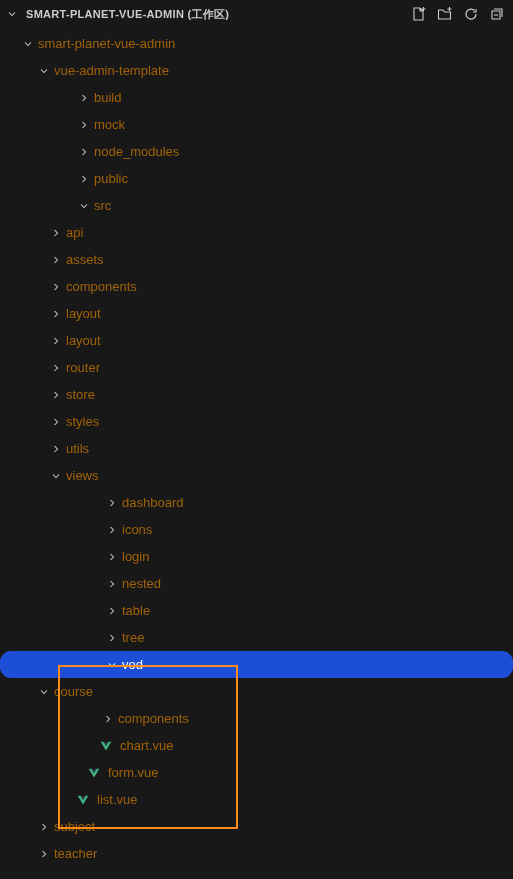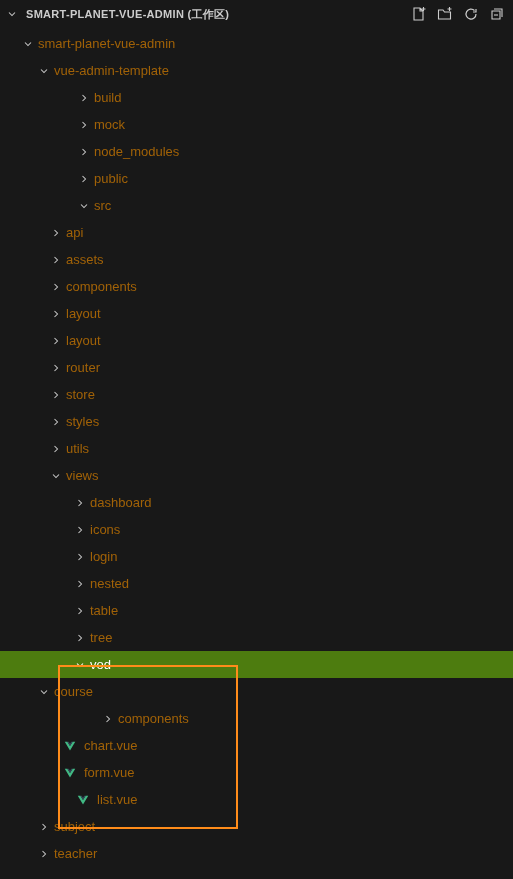--- a/index.html
+++ b/index.html
@@ -84,7 +84,7 @@
     .d2 { padding-left: 36px; }
     .d3 { padding-left: 76px; }
     .d4 { padding-left: 48px; }
-    .d5 { padding-left: 72px; }
+    .d5 { padding-left: 104px; }
     .d6 { padding-left: 36px; }
   </style>
 </head>

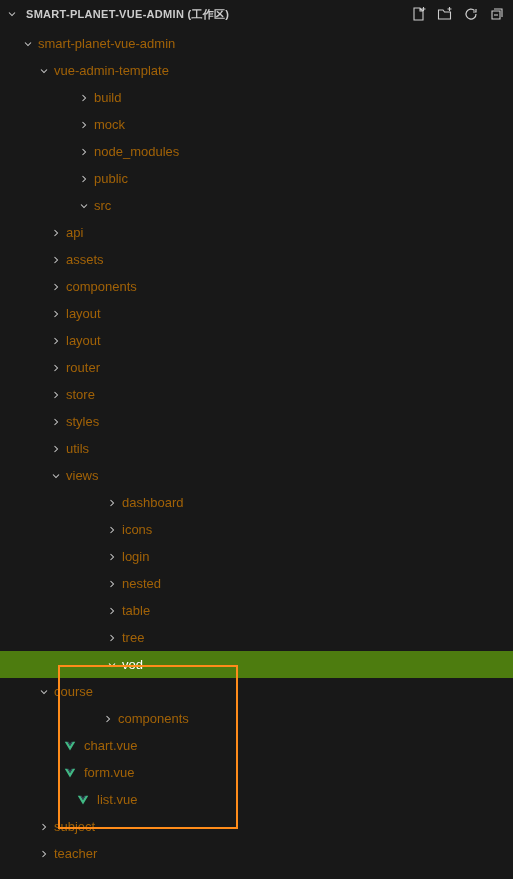--- a/index.html
+++ b/index.html
@@ -48,7 +48,7 @@
       padding-right: 8px;
       white-space: nowrap;
     }
-    .row.selected { background: #4d7c0f; }
+    .row.selected { background: #1d4ed8; border-radius: 11px; }
     .chevron {
       width: 16px;
       height: 16px;

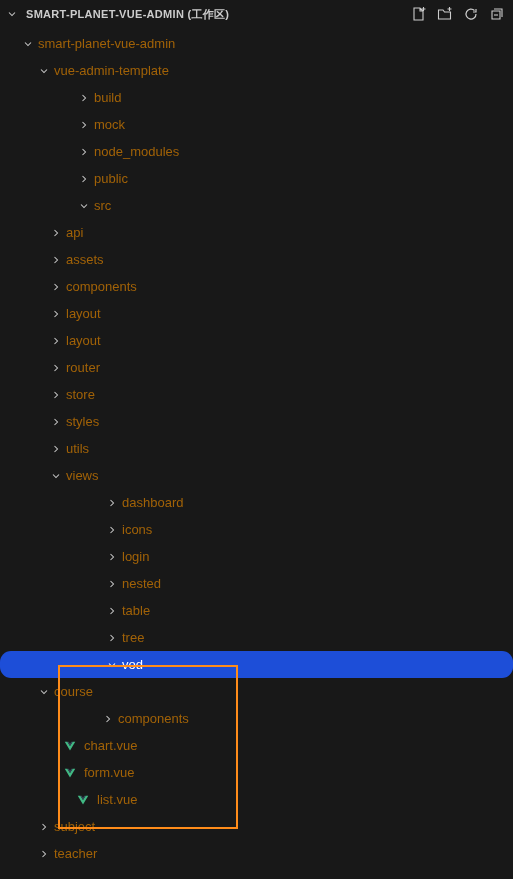--- a/index.html
+++ b/index.html
@@ -362,6 +362,19 @@
     <span class="label">components</span>
   </div>
 
+  <div class="row" style="padding-left:80px">
+    <span class="chevron none">
+        <svg></svg>
+      </span>
+    <span class="file-icon">
+        <svg viewBox="0 0 16 16">
+          <path d="M2 3 L8 13 L14 3 L11 3 L8 8 L5 3 Z" fill="#41b883"></path>
+          <path d="M5 3 L8 8 L11 3 L9.5 3 L8 5.5 L6.5 3 Z" fill="#35495e"></path>
+        </svg>
+      </span>
+    <span class="label">chart.vue</span>
+  </div>
+
   <div class="row" style="padding-left:44px">
     <span class="chevron none">
         <svg></svg>
@@ -372,19 +385,6 @@
           <path d="M5 3 L8 8 L11 3 L9.5 3 L8 5.5 L6.5 3 Z" fill="#35495e"></path>
         </svg>
       </span>
-    <span class="label">chart.vue</span>
-  </div>
-
-  <div class="row" style="padding-left:44px">
-    <span class="chevron none">
-        <svg></svg>
-      </span>
-    <span class="file-icon">
-        <svg viewBox="0 0 16 16">
-          <path d="M2 3 L8 13 L14 3 L11 3 L8 8 L5 3 Z" fill="#41b883"></path>
-          <path d="M5 3 L8 8 L11 3 L9.5 3 L8 5.5 L6.5 3 Z" fill="#35495e"></path>
-        </svg>
-      </span>
     <span class="label">form.vue</span>
   </div>
 

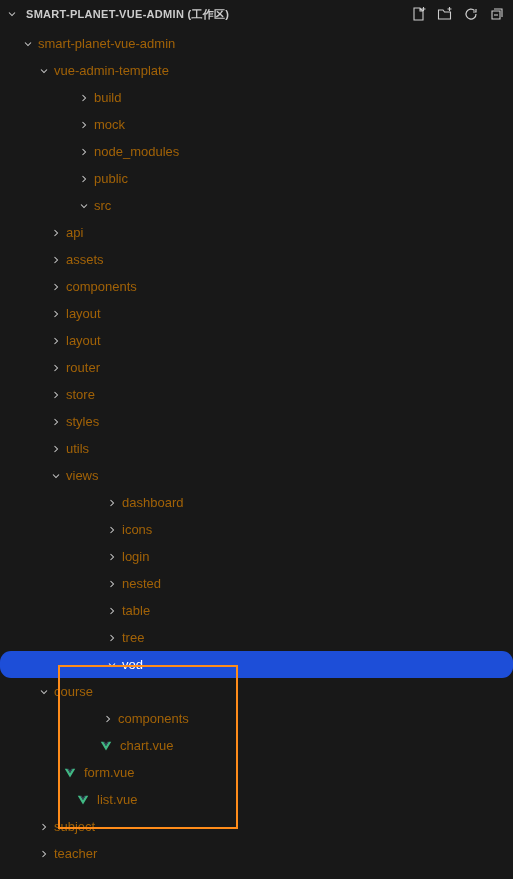--- a/index.html
+++ b/index.html
@@ -375,7 +375,7 @@
     <span class="label">chart.vue</span>
   </div>
 
-  <div class="row" style="padding-left:44px">
+  <div class="row" style="padding-left:68px">
     <span class="chevron none">
         <svg></svg>
       </span>

